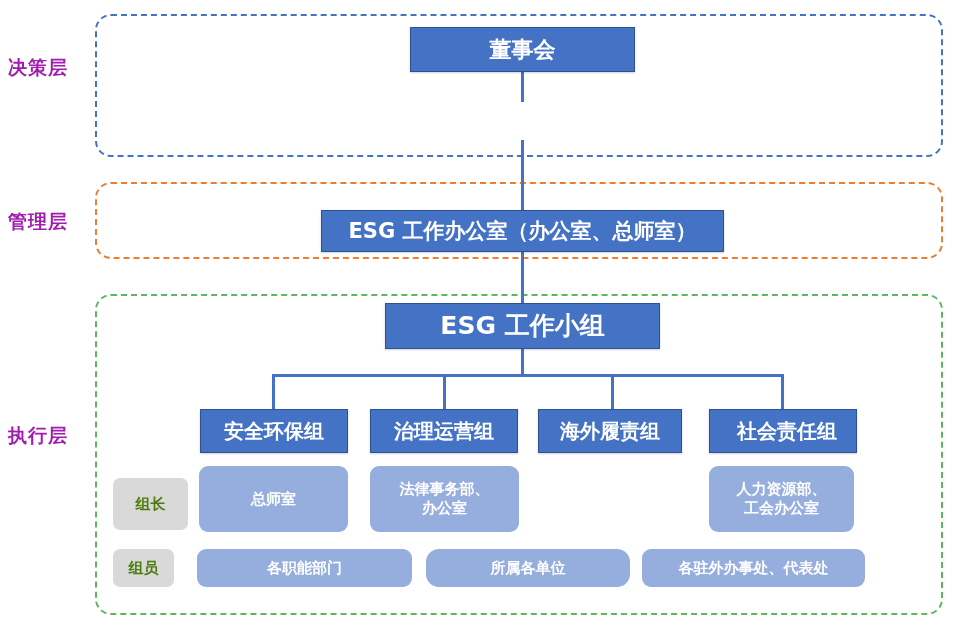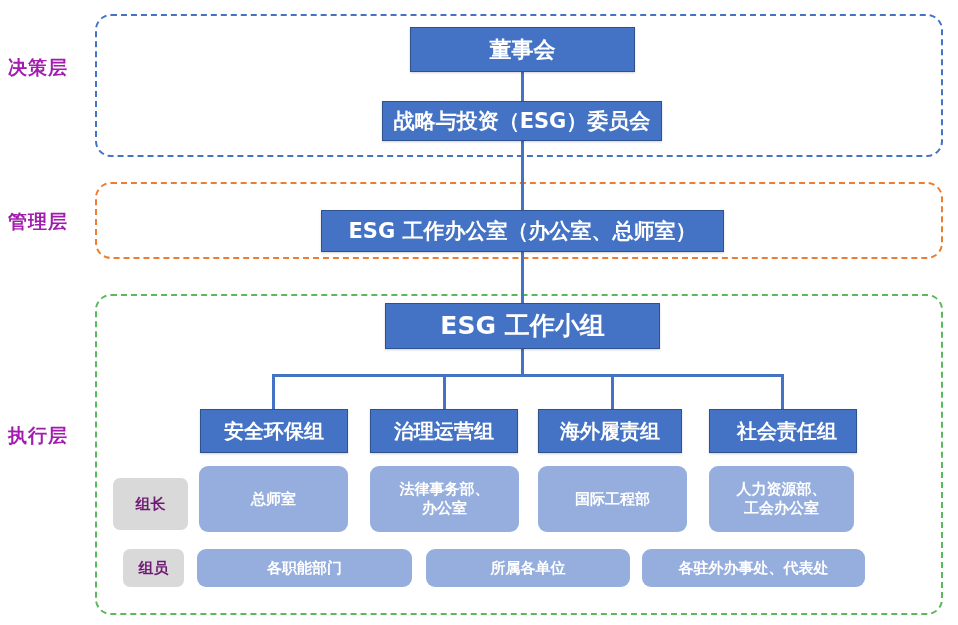--- a/index.html
+++ b/index.html
@@ -119,7 +119,6 @@
 
   <div class="node primary fs-board" style="left:410px; top:27px; width:225px; height:45px;">董事会</div>
 
-  <div class="node primary fs-comm" style="left:382px; top:101px; width:280px; height:40px;">战略与投资（ESG）委员会</div>
 
   <div class="node primary fs-office" style="left:321px; top:210px; width:403px; height:42px;">ESG 工作办公室（办公室、总师室）</div>
 

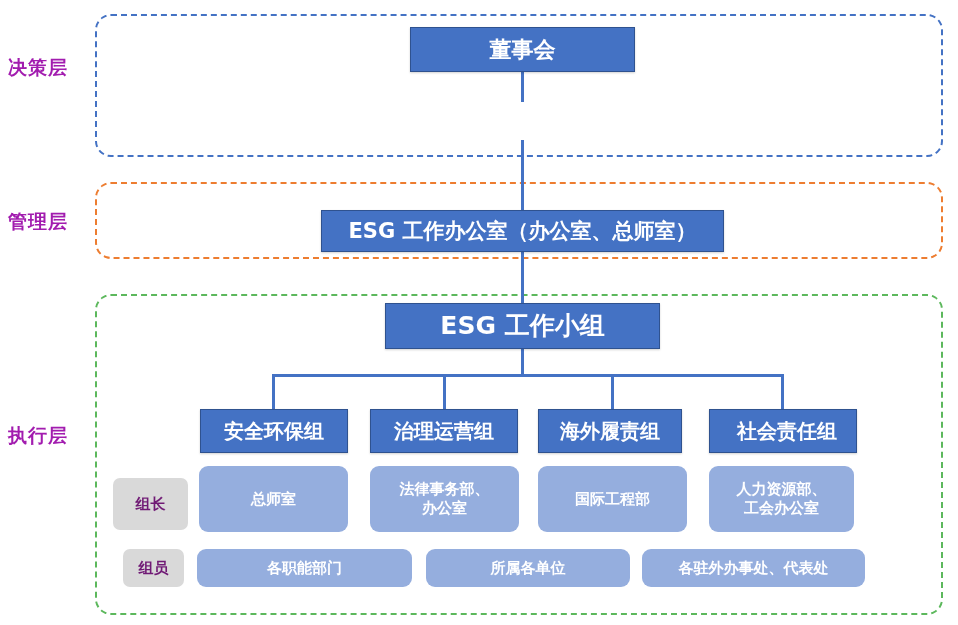--- a/index.html
+++ b/index.html
@@ -76,7 +76,7 @@
   }
   .node.tag {
     background: #d9d9d9;
-    color: #701a75;
+    color: #4d7c0f;
     border: none;
     border-radius: 7px;
     font-size: 15px;

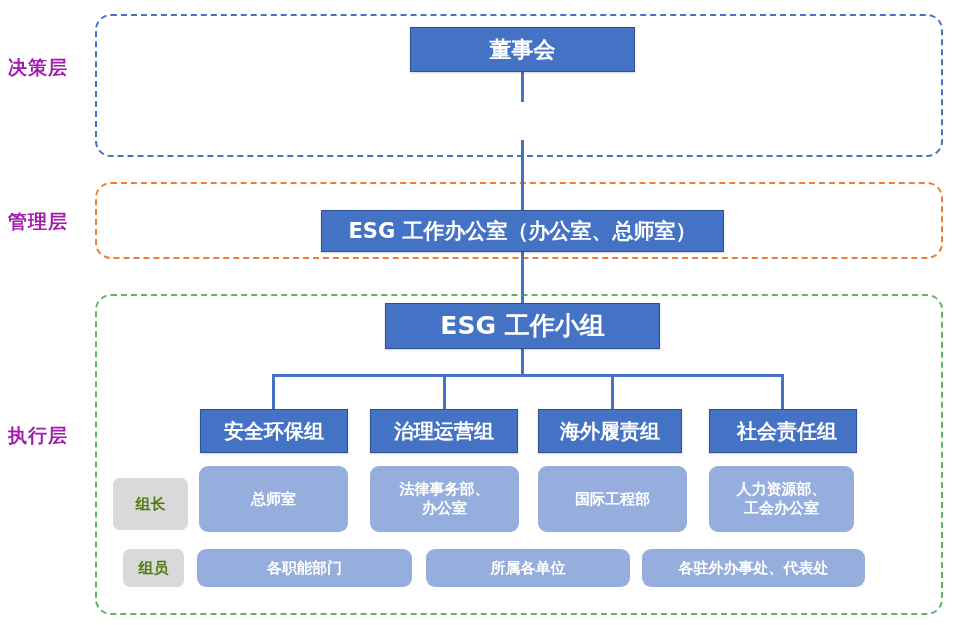--- a/index.html
+++ b/index.html
@@ -135,7 +135,6 @@
   <div class="node secondary fs-sub" style="left:199px; top:466px; width:149px; height:66px;">总师室</div>
   <div class="node secondary fs-sub" style="left:370px; top:466px; width:149px; height:66px;">法律事务部、
 办公室</div>
-  <div class="node secondary fs-sub" style="left:538px; top:466px; width:149px; height:66px;">国际工程部</div>
   <div class="node secondary fs-sub" style="left:709px; top:466px; width:145px; height:66px;">人力资源部、
 工会办公室</div>
 

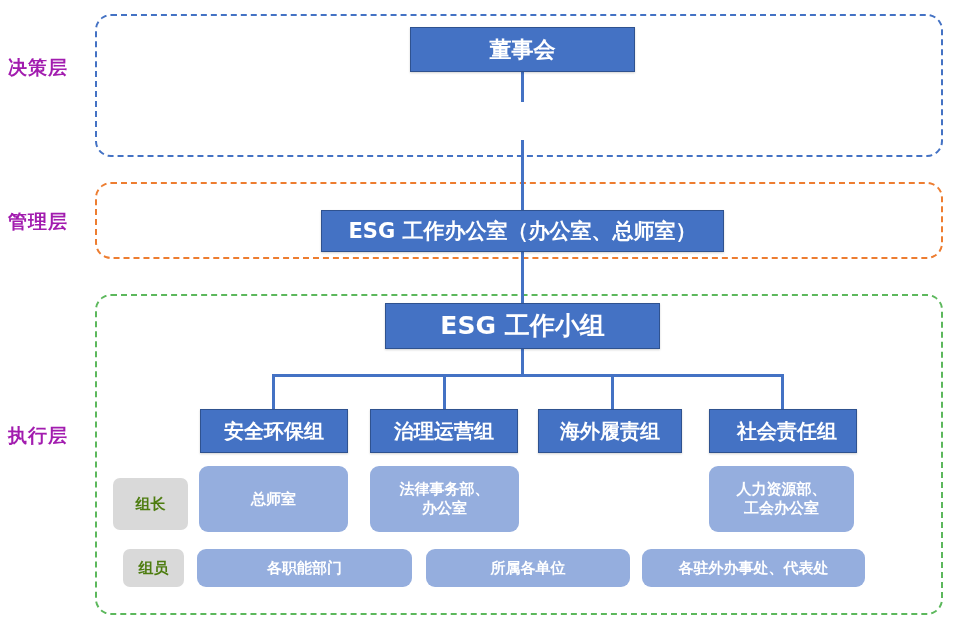--- a/index.html
+++ b/index.html
@@ -130,7 +130,7 @@
   <div class="node primary fs-group" style="left:709px; top:409px; width:148px; height:44px;padding-left:8px;">社会责任组</div>
 
   <div class="node tag" style="left:113px; top:478px; width:75px; height:52px;">组长</div>
-  <div class="node tag" style="left:123px; top:549px; width:61px; height:38px;">组员</div>
+  <div class="node tag" style="left:113px; top:549px; width:61px; height:38px;">组员</div>
 
   <div class="node secondary fs-sub" style="left:199px; top:466px; width:149px; height:66px;">总师室</div>
   <div class="node secondary fs-sub" style="left:370px; top:466px; width:149px; height:66px;">法律事务部、

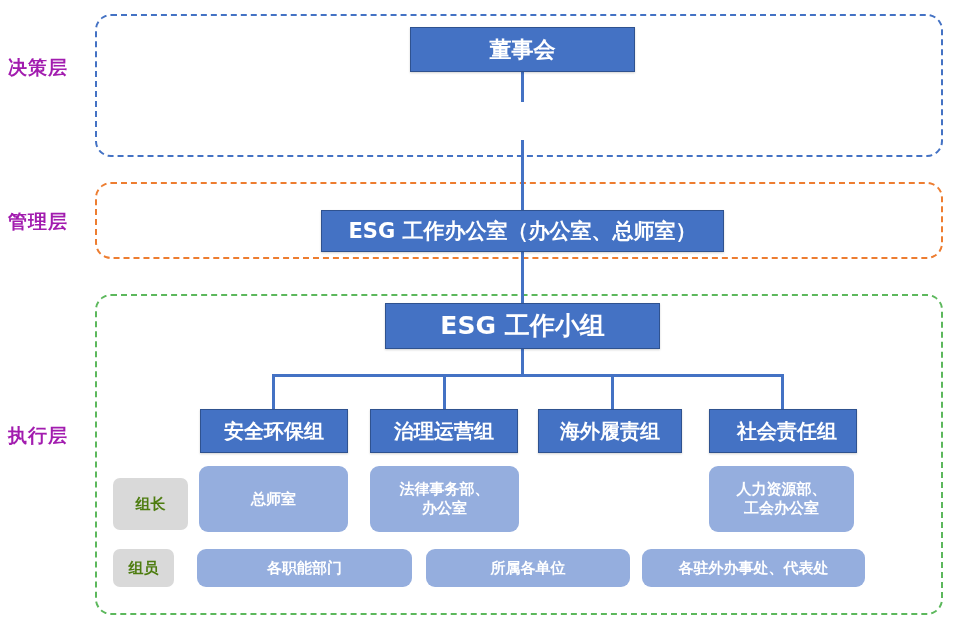--- a/index.html
+++ b/index.html
@@ -139,7 +139,7 @@
 工会办公室</div>
 
   <div class="node secondary fs-sub" style="left:197px; top:549px; width:215px; height:38px;">各职能部门</div>
-  <div class="node secondary fs-sub" style="left:426px; top:549px; width:204px; height:38px;">所属各单位</div>
+  <div class="node secondary fs-sub" style="left:426px; top:549px; width:204px; height:38px;border-radius:13px;">所属各单位</div>
   <div class="node secondary fs-sub" style="left:642px; top:549px; width:223px; height:38px;">各驻外办事处、代表处</div>
 
 </div>

